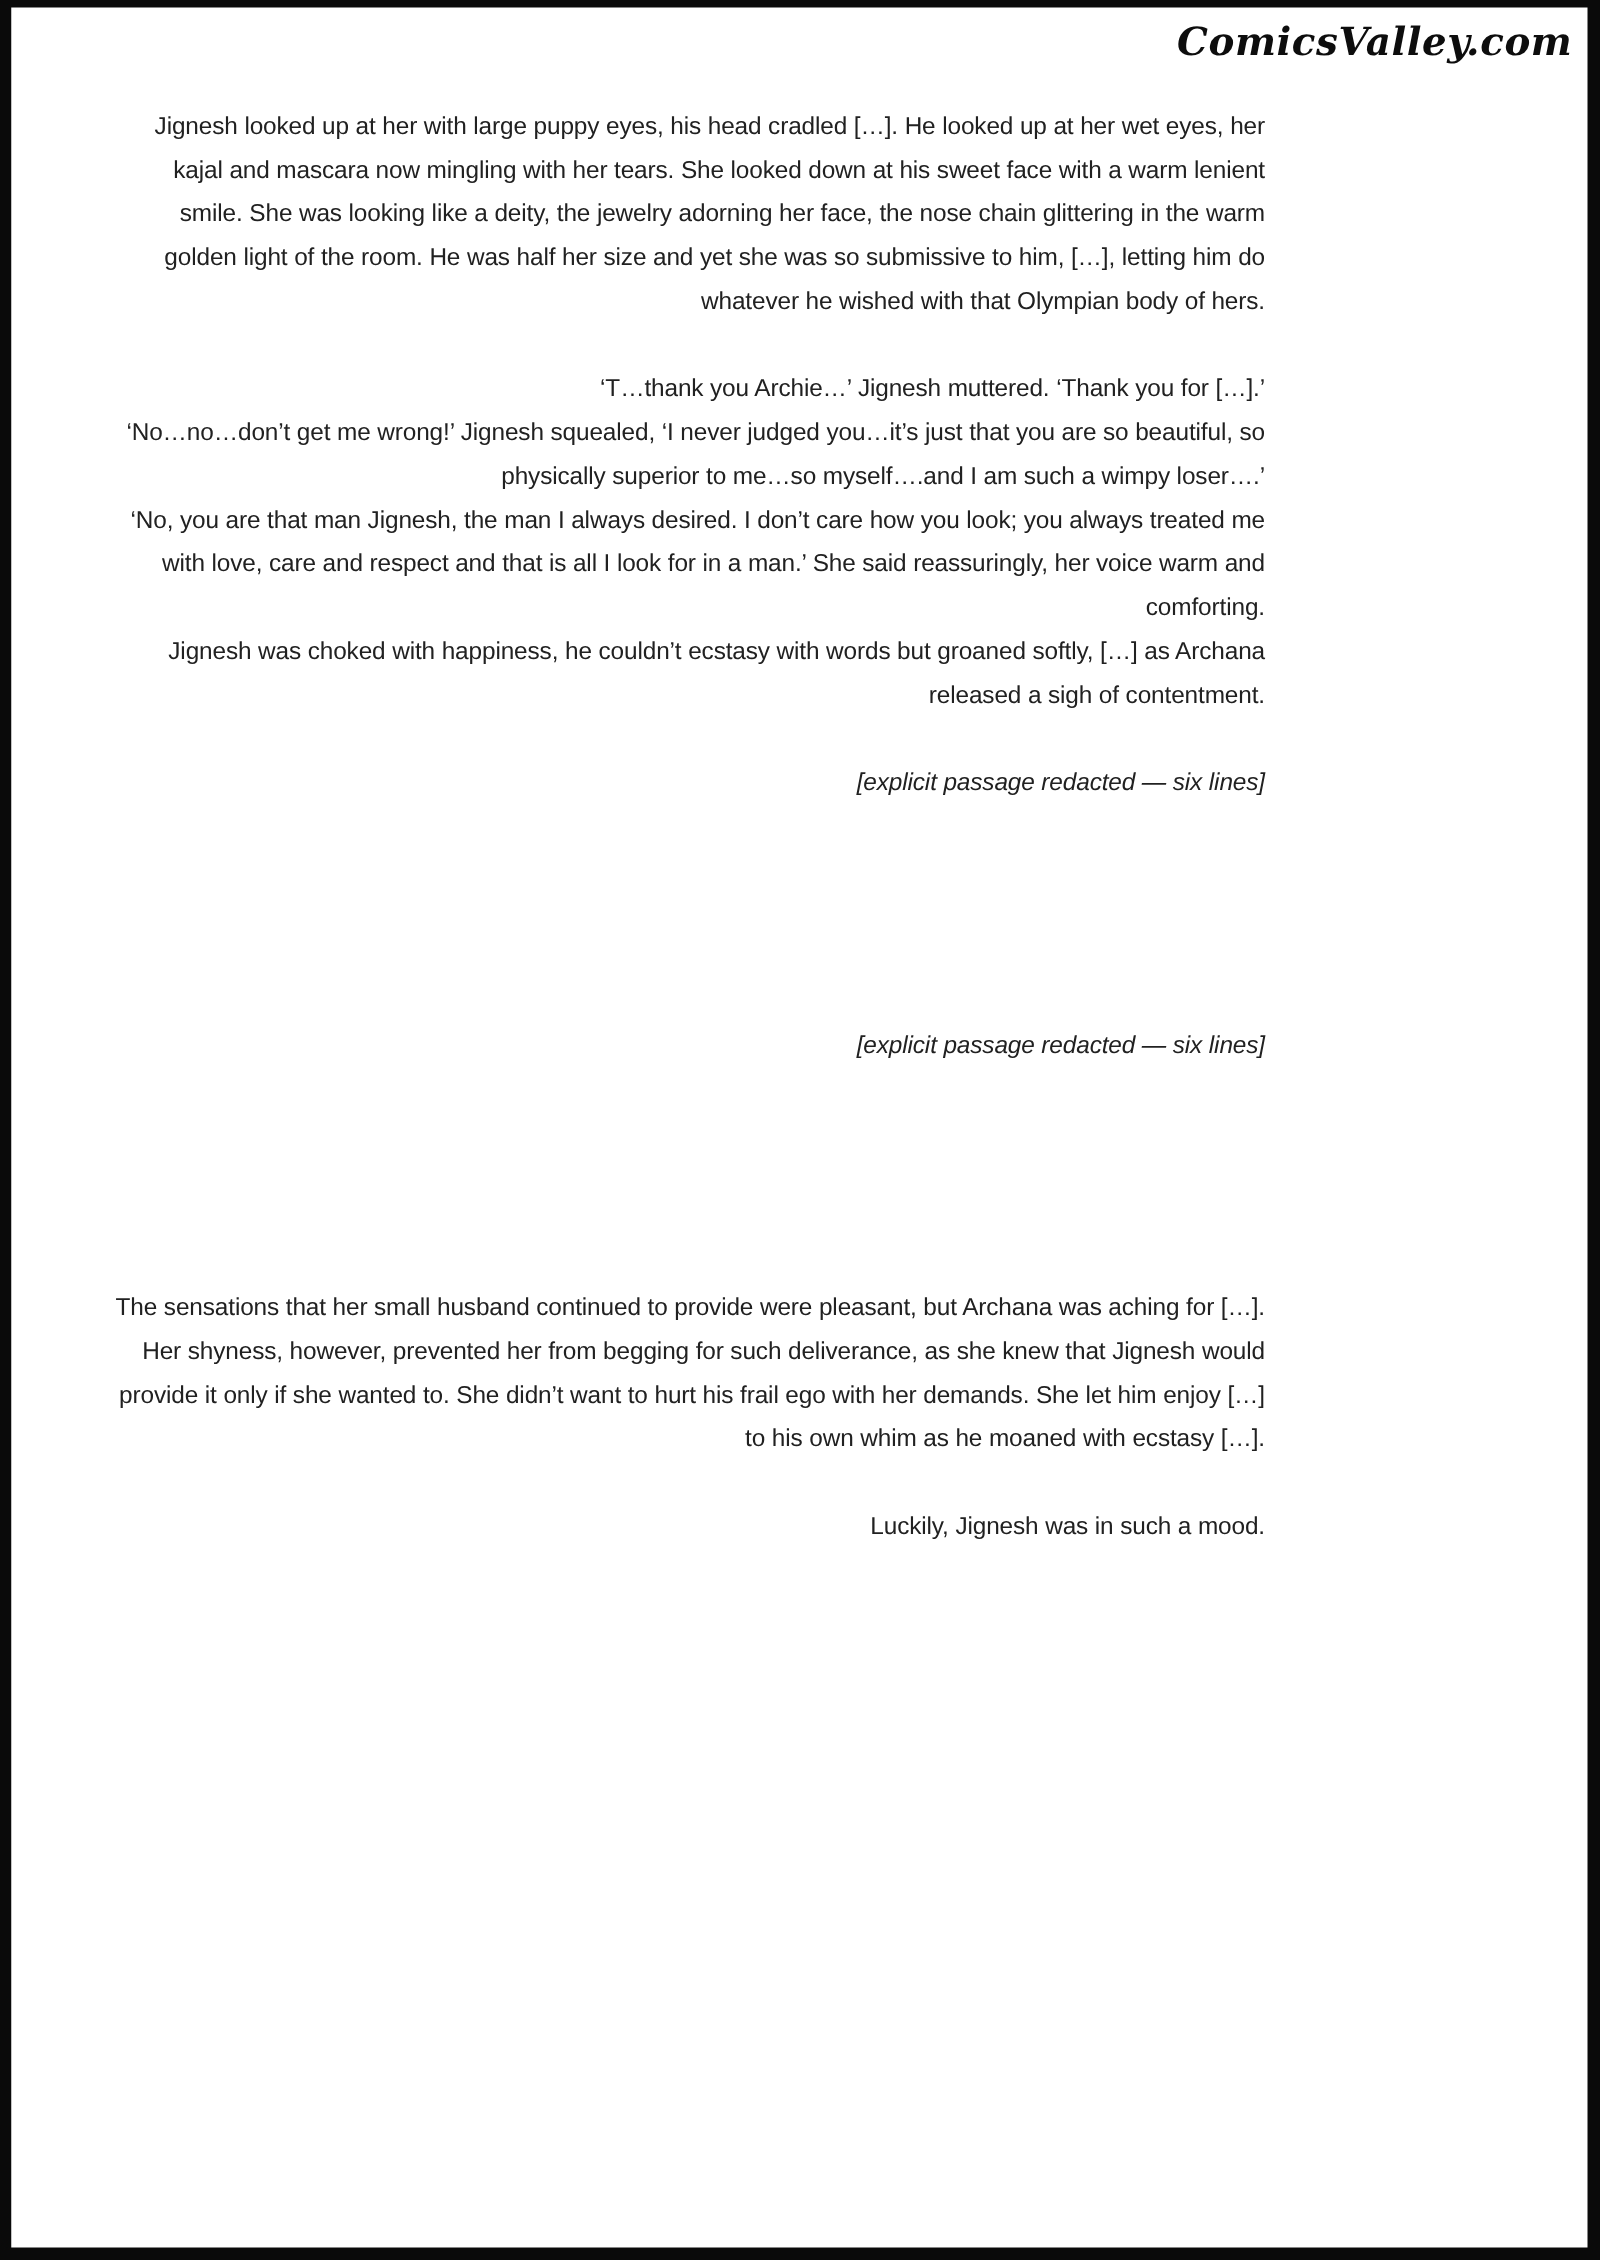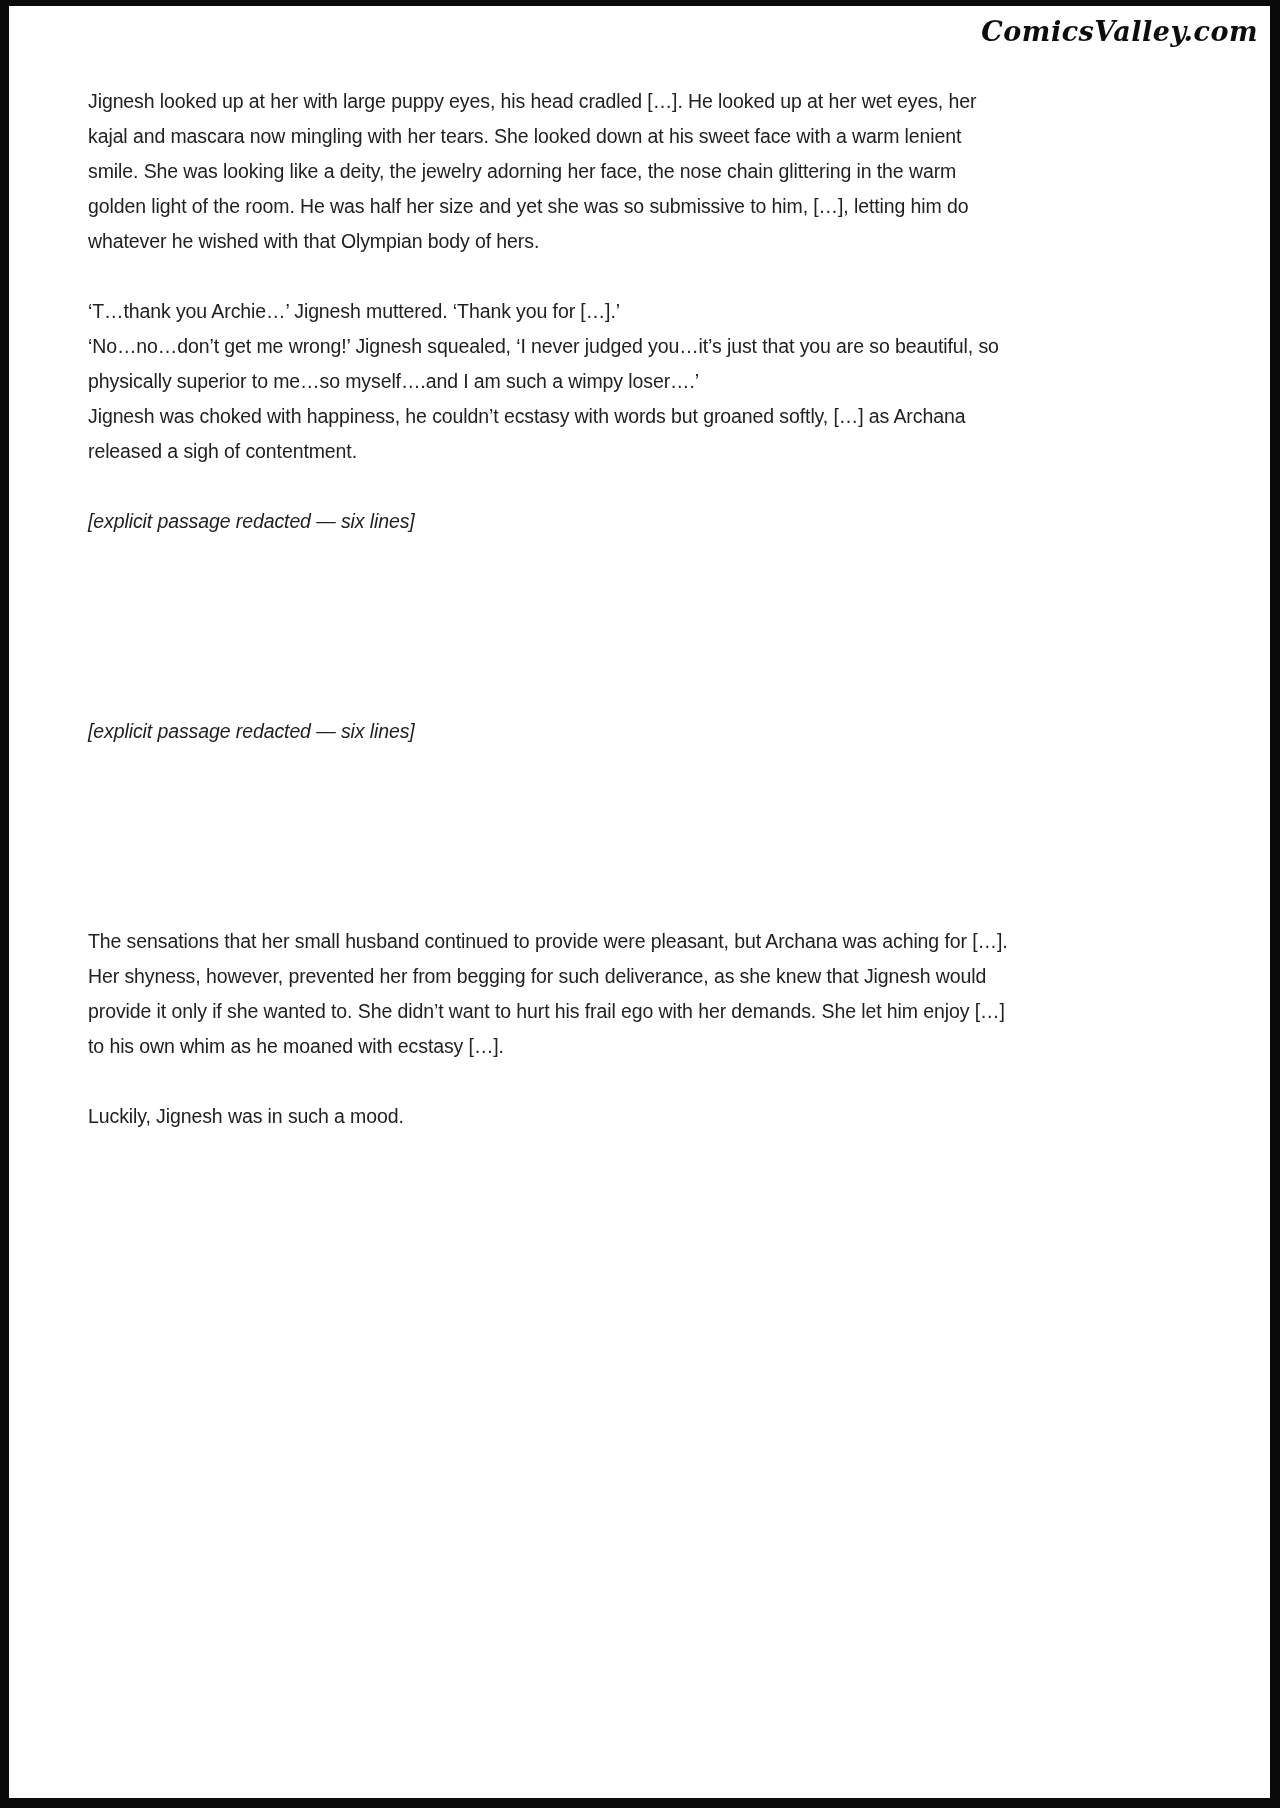--- a/index.html
+++ b/index.html
@@ -21,7 +21,7 @@
     font-family:"DejaVu Serif", serif;
     font-weight:bold;
     font-style:italic;
-    font-size:27px;
+    font-size:31px;
     letter-spacing:.5px;
     color:#0d0d0d;
     white-space:nowrap;

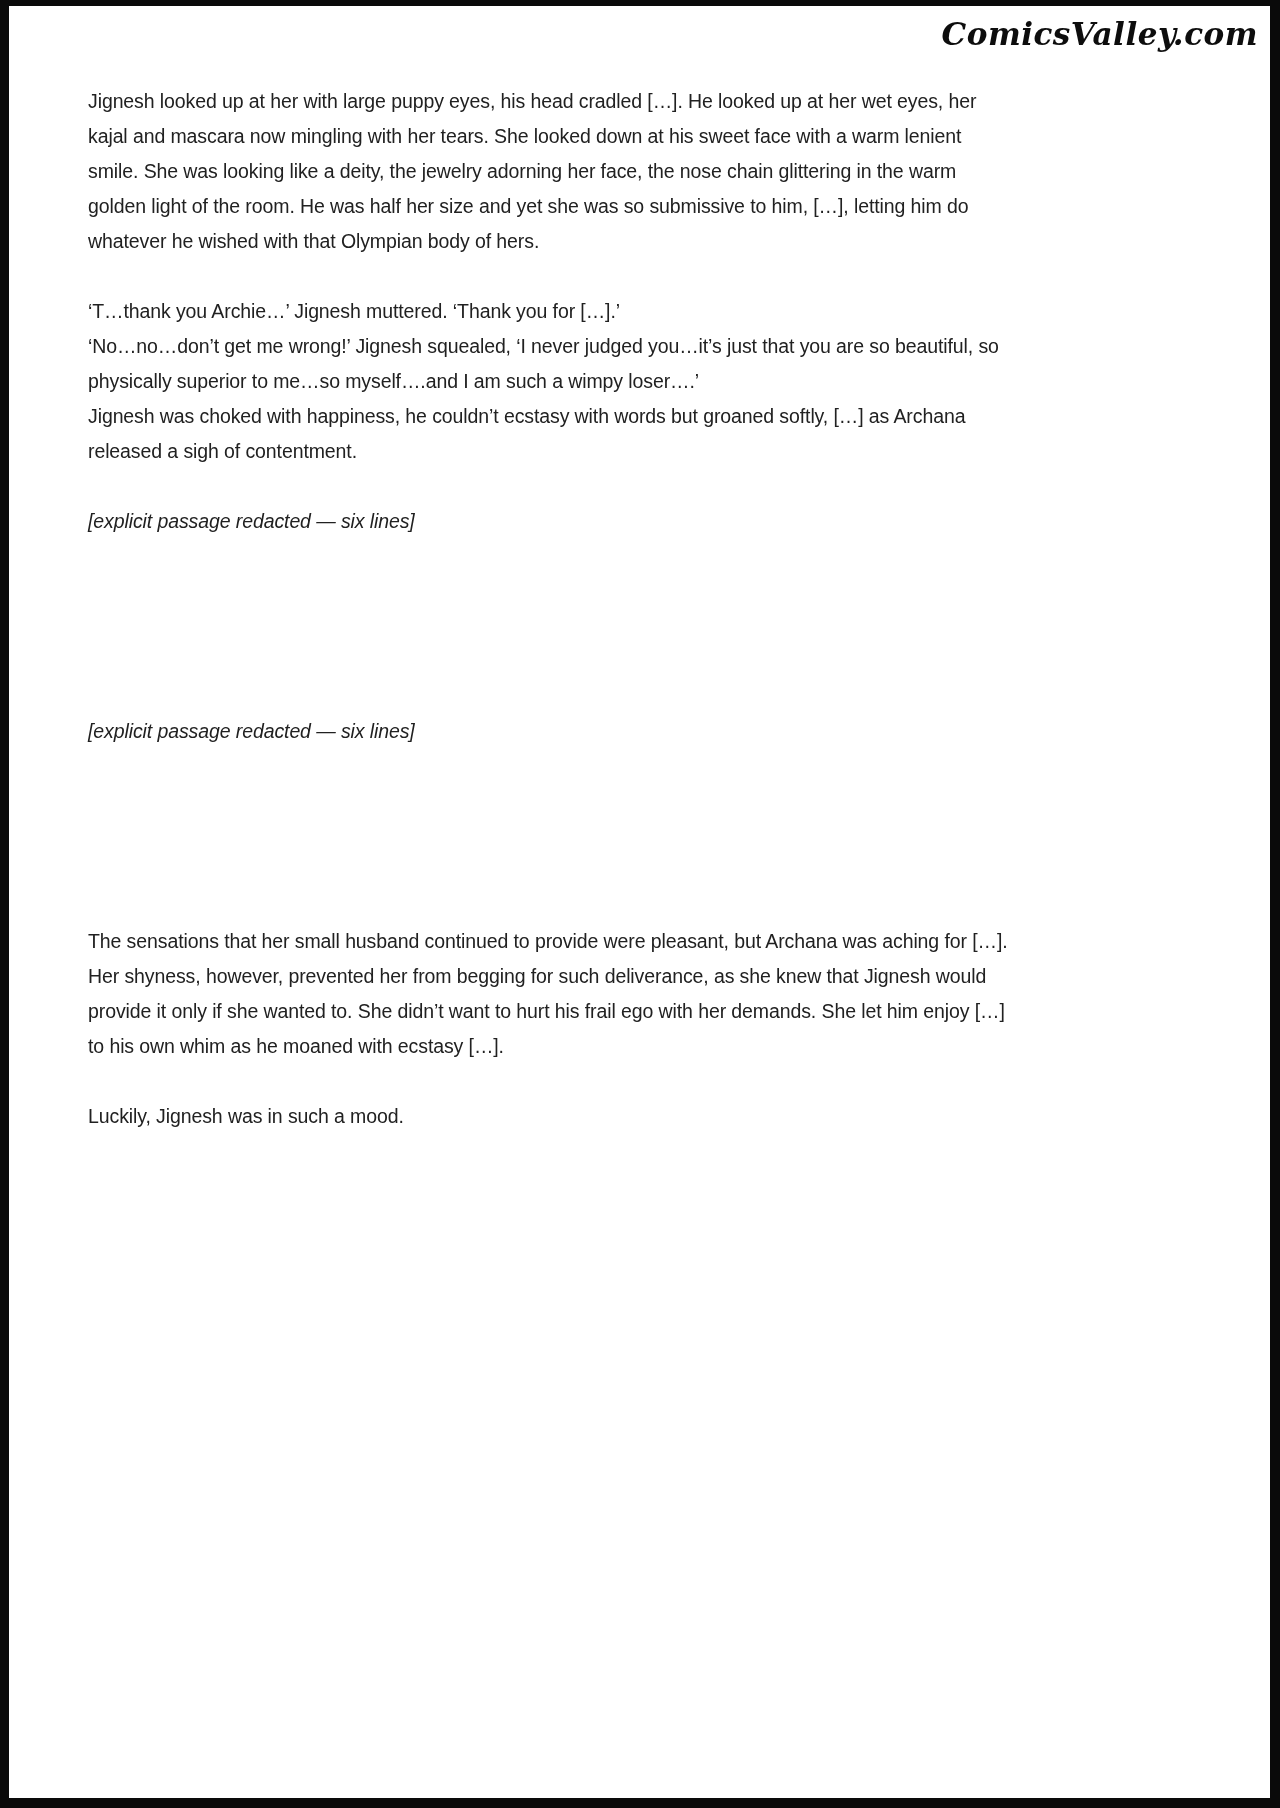--- a/index.html
+++ b/index.html
@@ -37,7 +37,7 @@
     line-height:35px;
     letter-spacing:-0.1px;
     color:#212121;
-    text-align:left;
+    text-align:right;
   }
   
   .mt36{margin-top:36px}

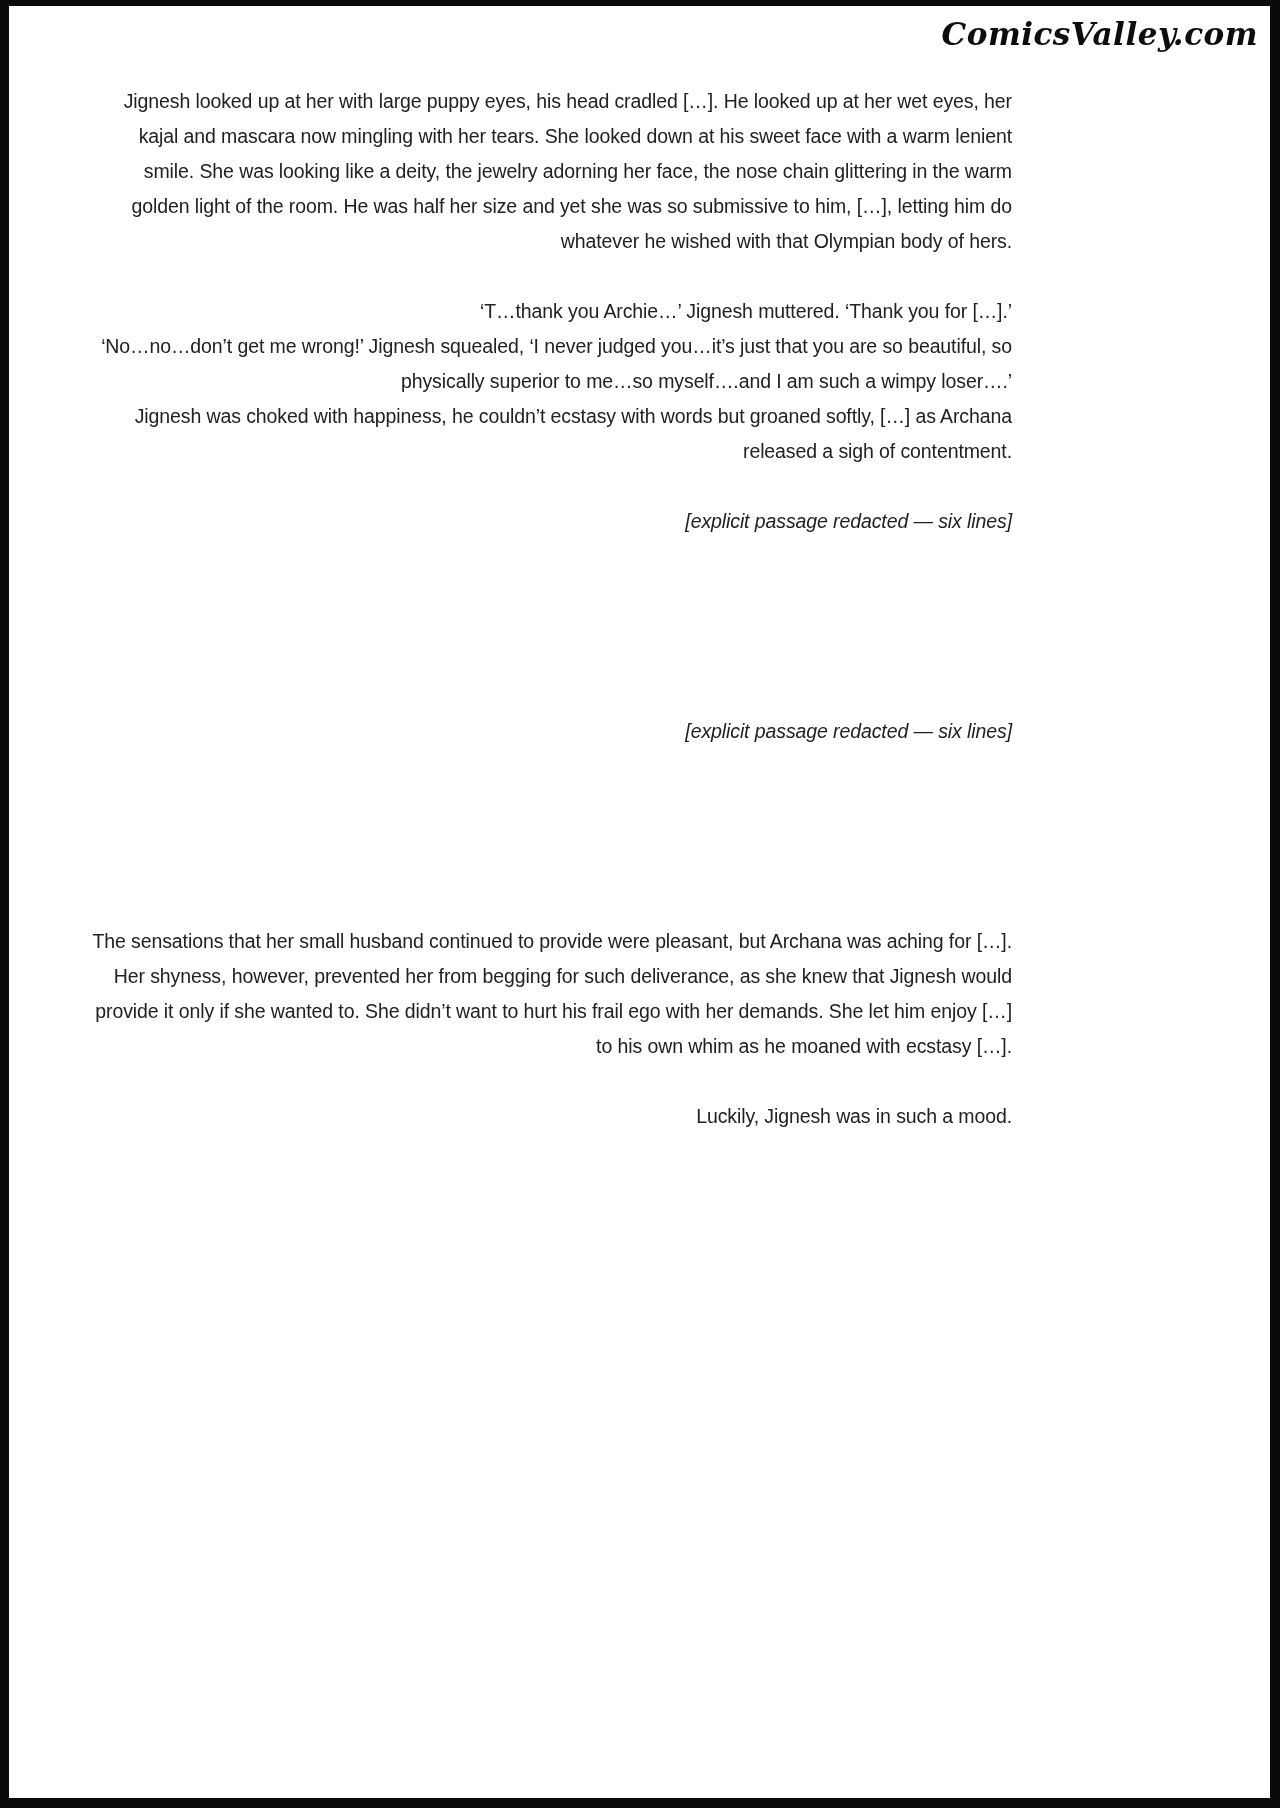--- a/index.html
+++ b/index.html
@@ -71,6 +71,7 @@
       <p class="h6">Jignesh looked up at her with large puppy eyes, his head cradled […]. He looked up at her wet eyes, her kajal and mascara now mingling with her tears. She looked down at his sweet face with a warm lenient smile. She was looking like a deity, the jewelry adorning her face, the nose chain glittering in the warm golden light of the room. He was half her size and yet she was so submissive to him, […], letting him do whatever he wished with that Olympian body of hers.</p>
       <p class="mt36">‘T…thank you Archie…’ Jignesh muttered. ‘Thank you for […].’</p>
       <p class="mt18">‘No…no…don’t get me wrong!’ Jignesh squealed, ‘I never judged you…it’s just that you are so beautiful, so physically superior to me…so myself….and I am such a wimpy loser….’</p>
+      <p class="mt54">‘No, you are that man Jignesh, the man I always desired. I don’t care how you look; you always treated me with love, care and respect and that is all I look for in a man.’ She said reassuringly, her voice warm and comforting.</p>
       <p class="mt22 h3">Jignesh was choked with happiness, he couldn’t ecstasy with words but groaned softly, […] as Archana released a sigh of contentment.</p>
       <p class="mt30 h6 redacted">[explicit passage redacted — six lines]</p>
       <p class="mt52 h6 redacted">[explicit passage redacted — six lines]</p>

